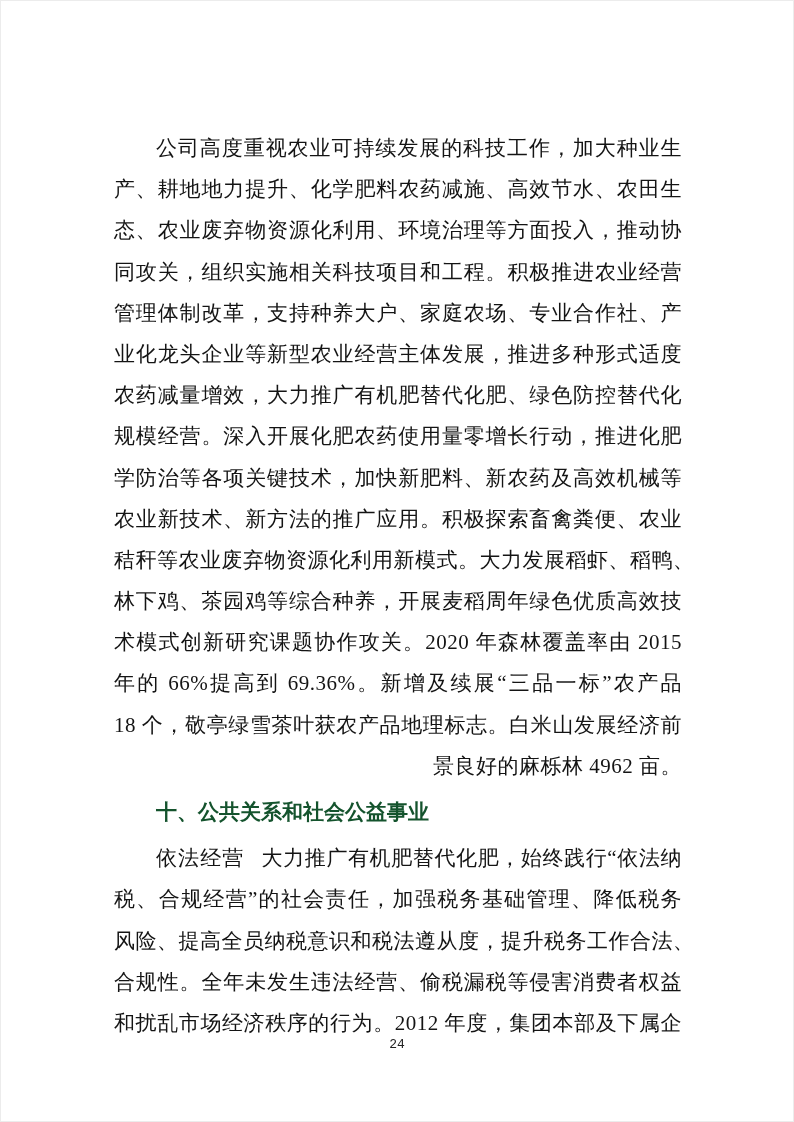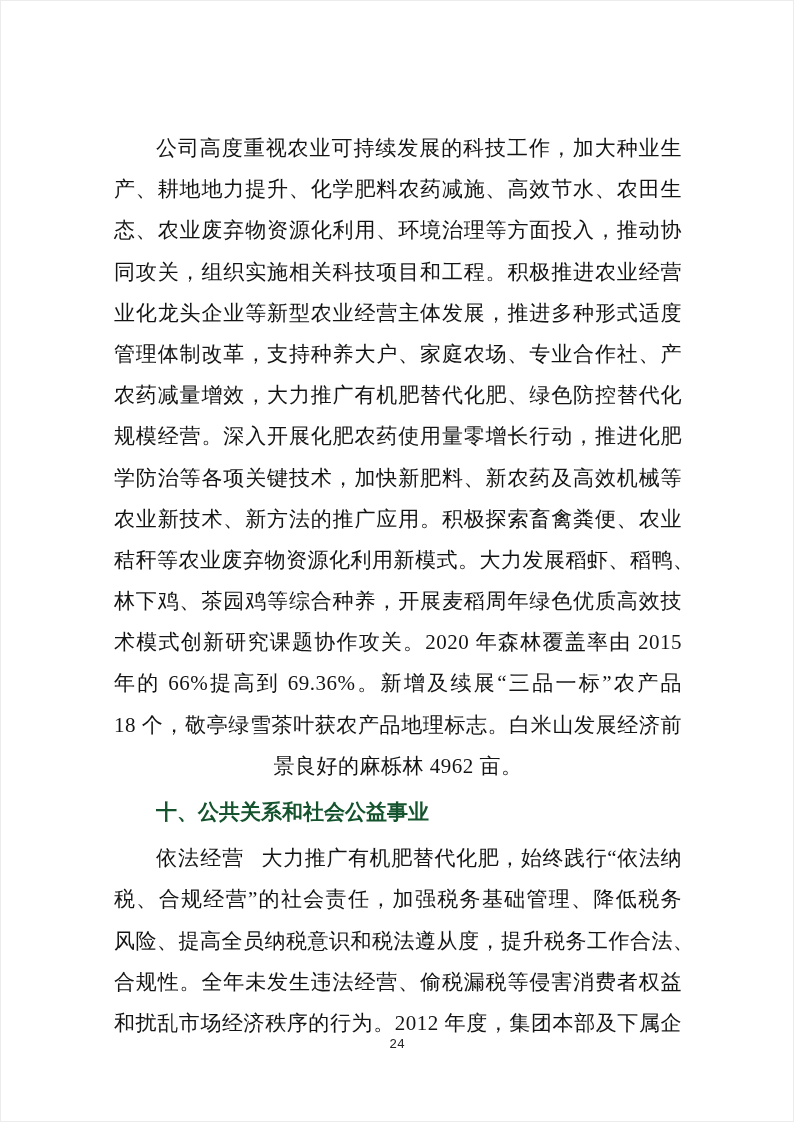--- a/index.html
+++ b/index.html
@@ -76,8 +76,8 @@
         <div class="line stretch">产、耕地地力提升、化学肥料农药减施、高效节水、农田生</div>
         <div class="line stretch">态、农业废弃物资源化利用、环境治理等方面投入，推动协</div>
         <div class="line stretch">同攻关，组织实施相关科技项目和工程。积极推进农业经营</div>
+        <div class="line stretch">管理体制改革，支持种养大户、家庭农场、专业合作社、产</div>
         <div class="line stretch">业化龙头企业等新型农业经营主体发展，推进多种形式适度</div>
-        <div class="line stretch">管理体制改革，支持种养大户、家庭农场、专业合作社、产</div>
         <div class="line stretch">农药减量增效，大力推广有机肥替代化肥、绿色防控替代化</div>
         <div class="line stretch">规模经营。深入开展化肥农药使用量零增长行动，推进化肥</div>
         <div class="line stretch">学防治等各项关键技术，加快新肥料、新农药及高效机械等</div>

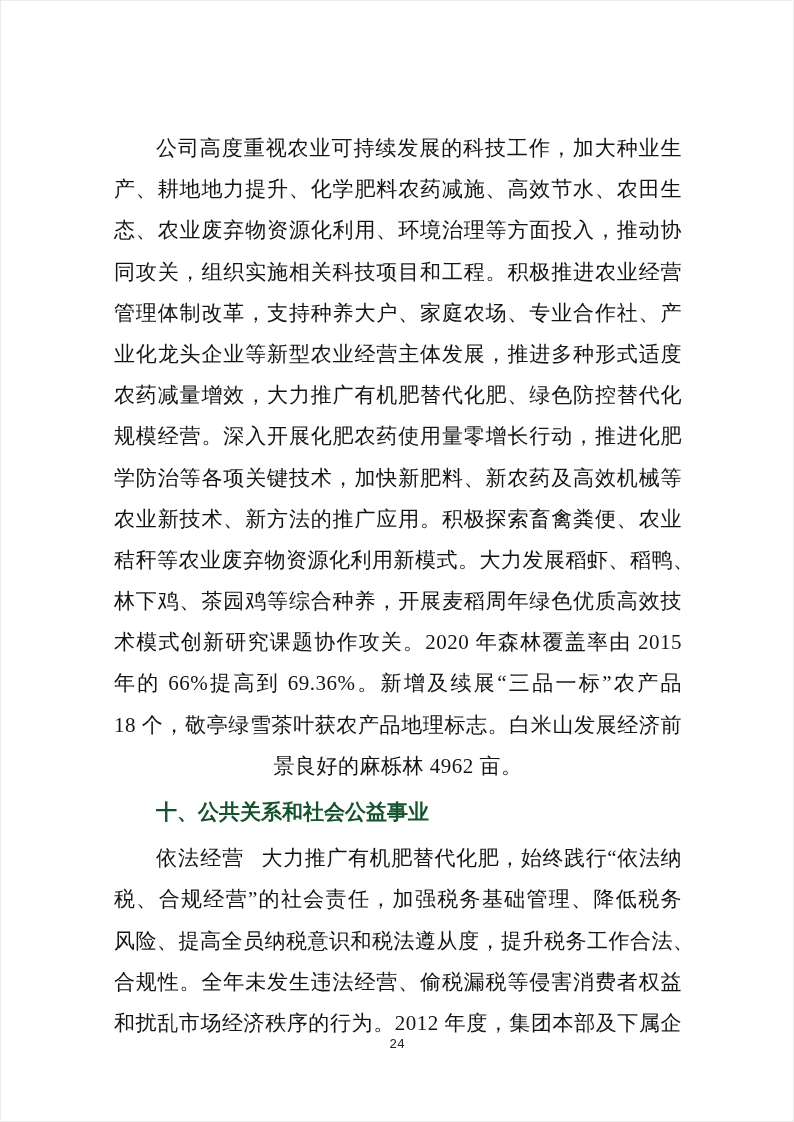--- a/index.html
+++ b/index.html
@@ -27,7 +27,7 @@
     height: 41.2px;
     line-height: 41.2px;
     white-space: nowrap;
-    text-align: center;
+    text-align: right;
     letter-spacing: 0.5px;
   }
   .line.stretch {

